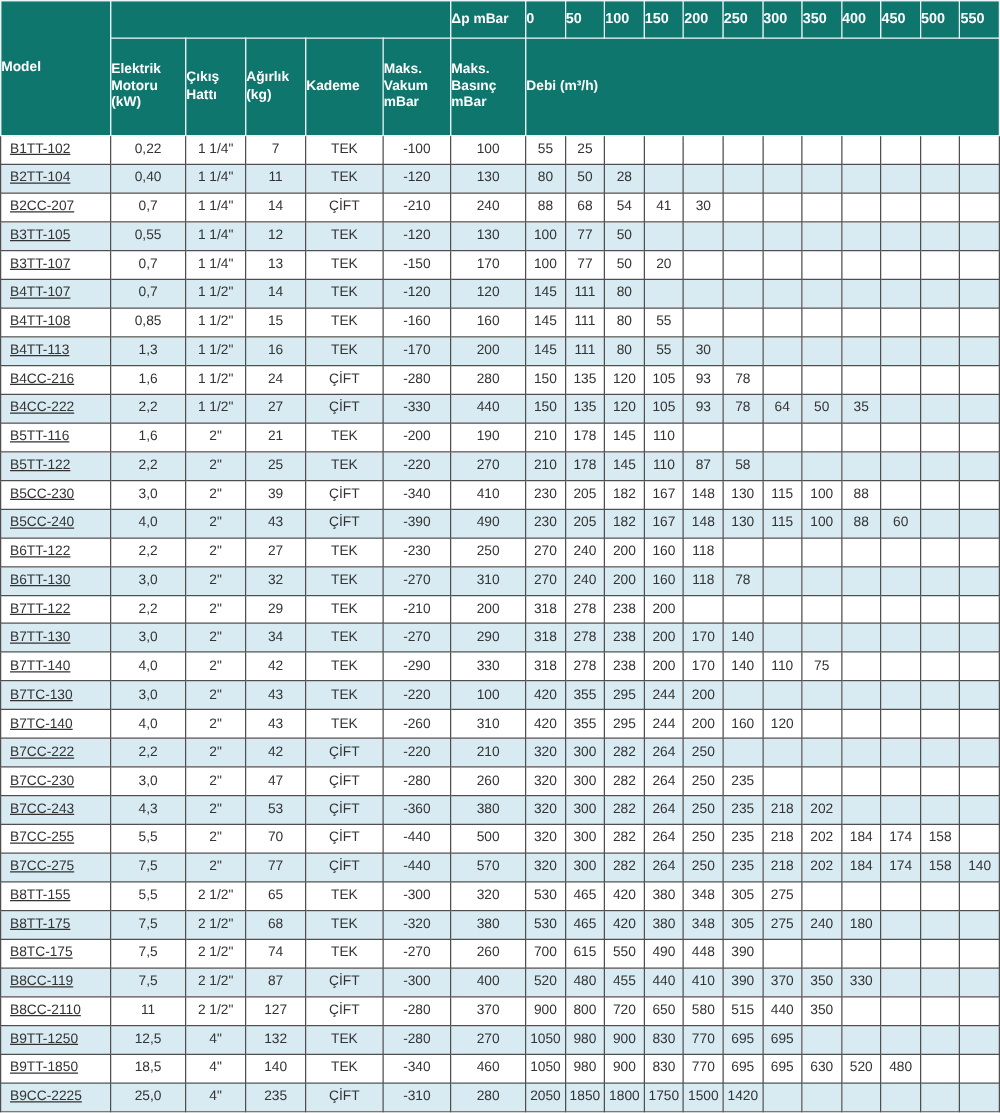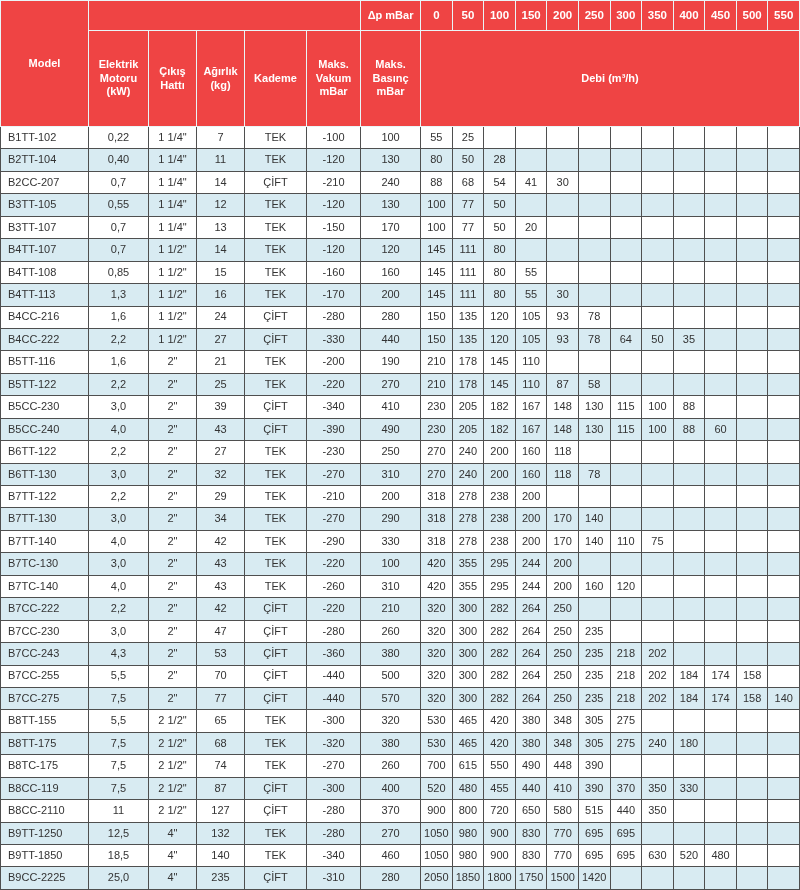--- a/index.html
+++ b/index.html
@@ -6,8 +6,8 @@
   body{width:800px;height:890px;font-family:"Liberation Sans",sans-serif;}
   table{width:800px;height:890px;border-collapse:collapse;table-layout:fixed;}
   thead th{
-    background:#ef4444;color:#ffffff;font-weight:bold;font-size:11px;
-    border:1px solid #e9f5f7;text-align:center;vertical-align:middle;
+    background:#0f766e;color:#ffffff;font-weight:bold;font-size:11px;
+    border:1px solid #e9f5f7;text-align:left;vertical-align:middle;
     padding:0;line-height:1.25;
   }
   thead tr.h1{height:30px;}

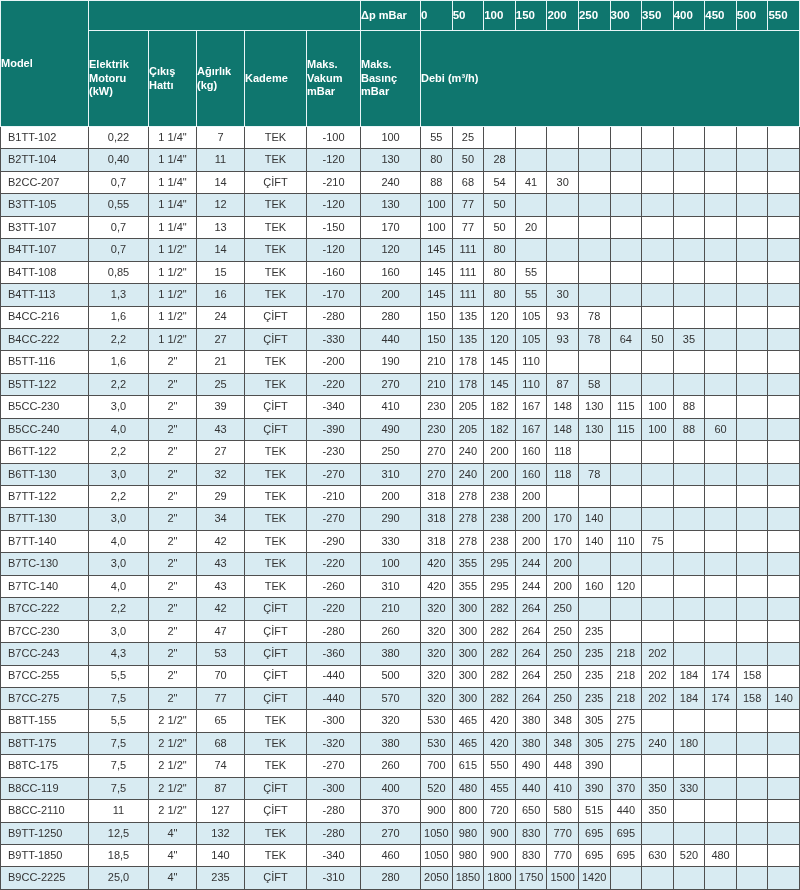--- a/index.html
+++ b/index.html
@@ -11,7 +11,7 @@
     padding:0;line-height:1.25;
   }
   thead tr.h1{height:30px;}
-  thead tr.h2{height:96px;}
+  thead tr.h2{height:78px;}
   thead th.spec{white-space:pre-line;}
   thead th.dpv{font-size:11.5px;}
   tbody td{

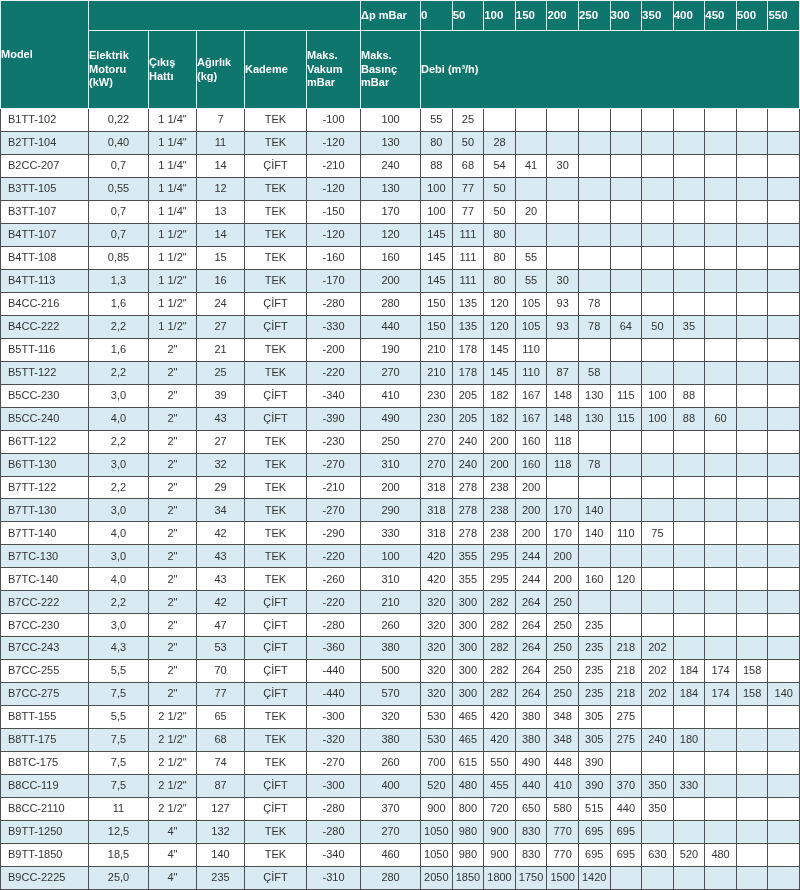--- a/index.html
+++ b/index.html
@@ -20,7 +20,7 @@
     background:#ffffff;overflow:hidden;
   }
   tbody tr.alt td{background:#d8ebf2;}
-  tbody td.model{text-align:left;padding-left:7px;}
+  tbody td.model{text-align:left;padding-left:7px;text-decoration:underline;}
 </style>
 </head>
 <body>

